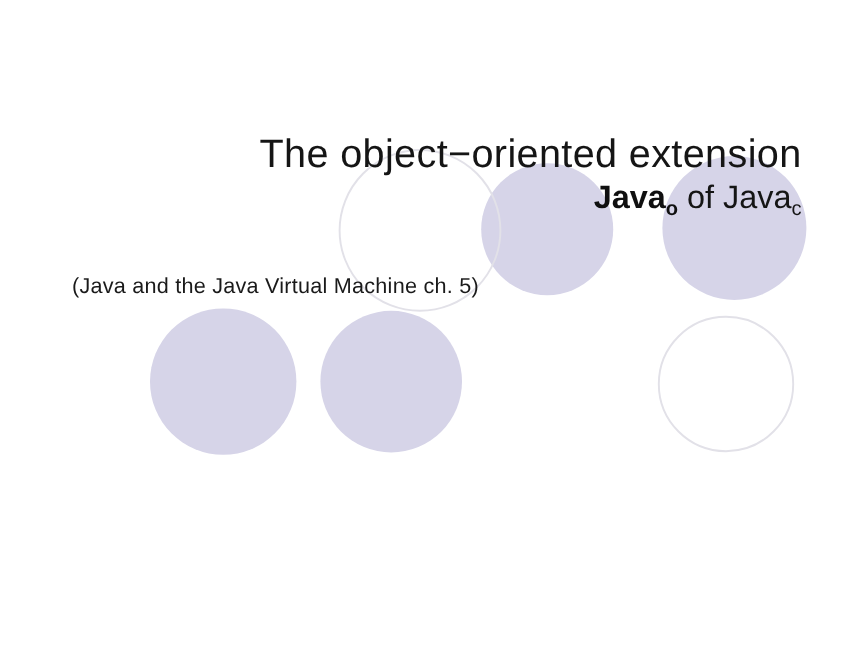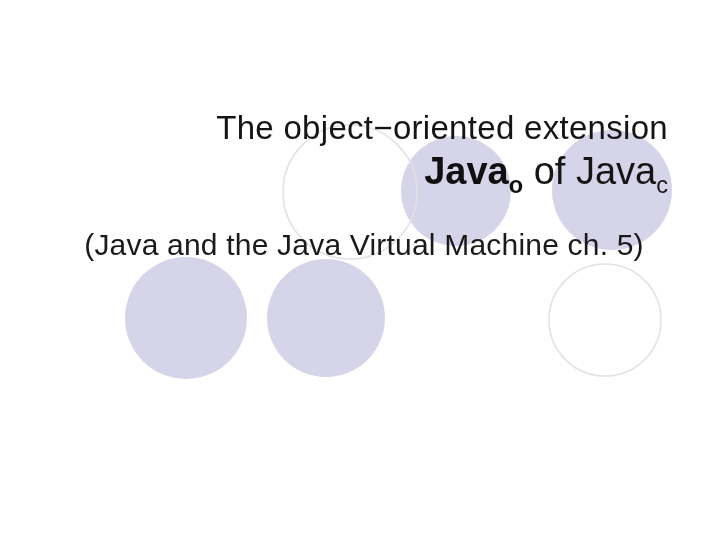--- a/index.html
+++ b/index.html
@@ -61,7 +61,7 @@
   }
 
   .title-line-2 {
-    font-size: 38px;
+    font-size: 27px;
     line-height: 1.22;
     color: #151515;
     white-space: nowrap;

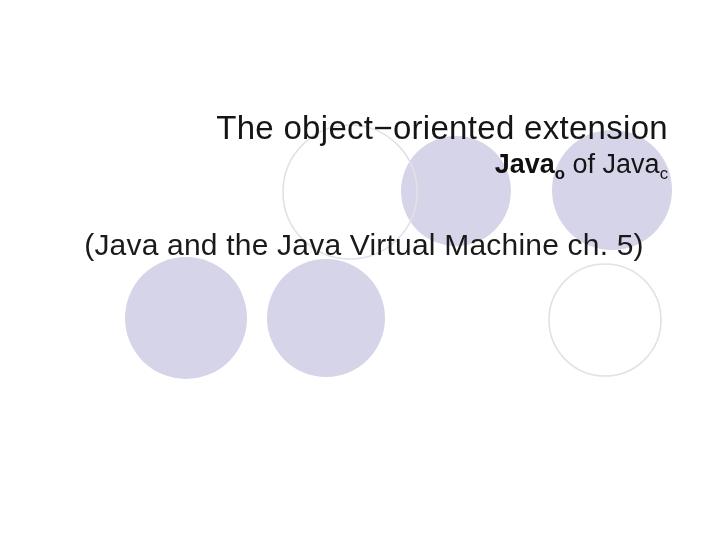--- a/index.html
+++ b/index.html
@@ -90,8 +90,8 @@
     left: 60px;
     top: 228px;
     width: 608px;
-    text-align: center;
-    font-size: 30px;
+    text-align: left;
+    font-size: 18px;
     font-weight: 400;
     color: #1a1a1a;
     letter-spacing: 0.2px;

